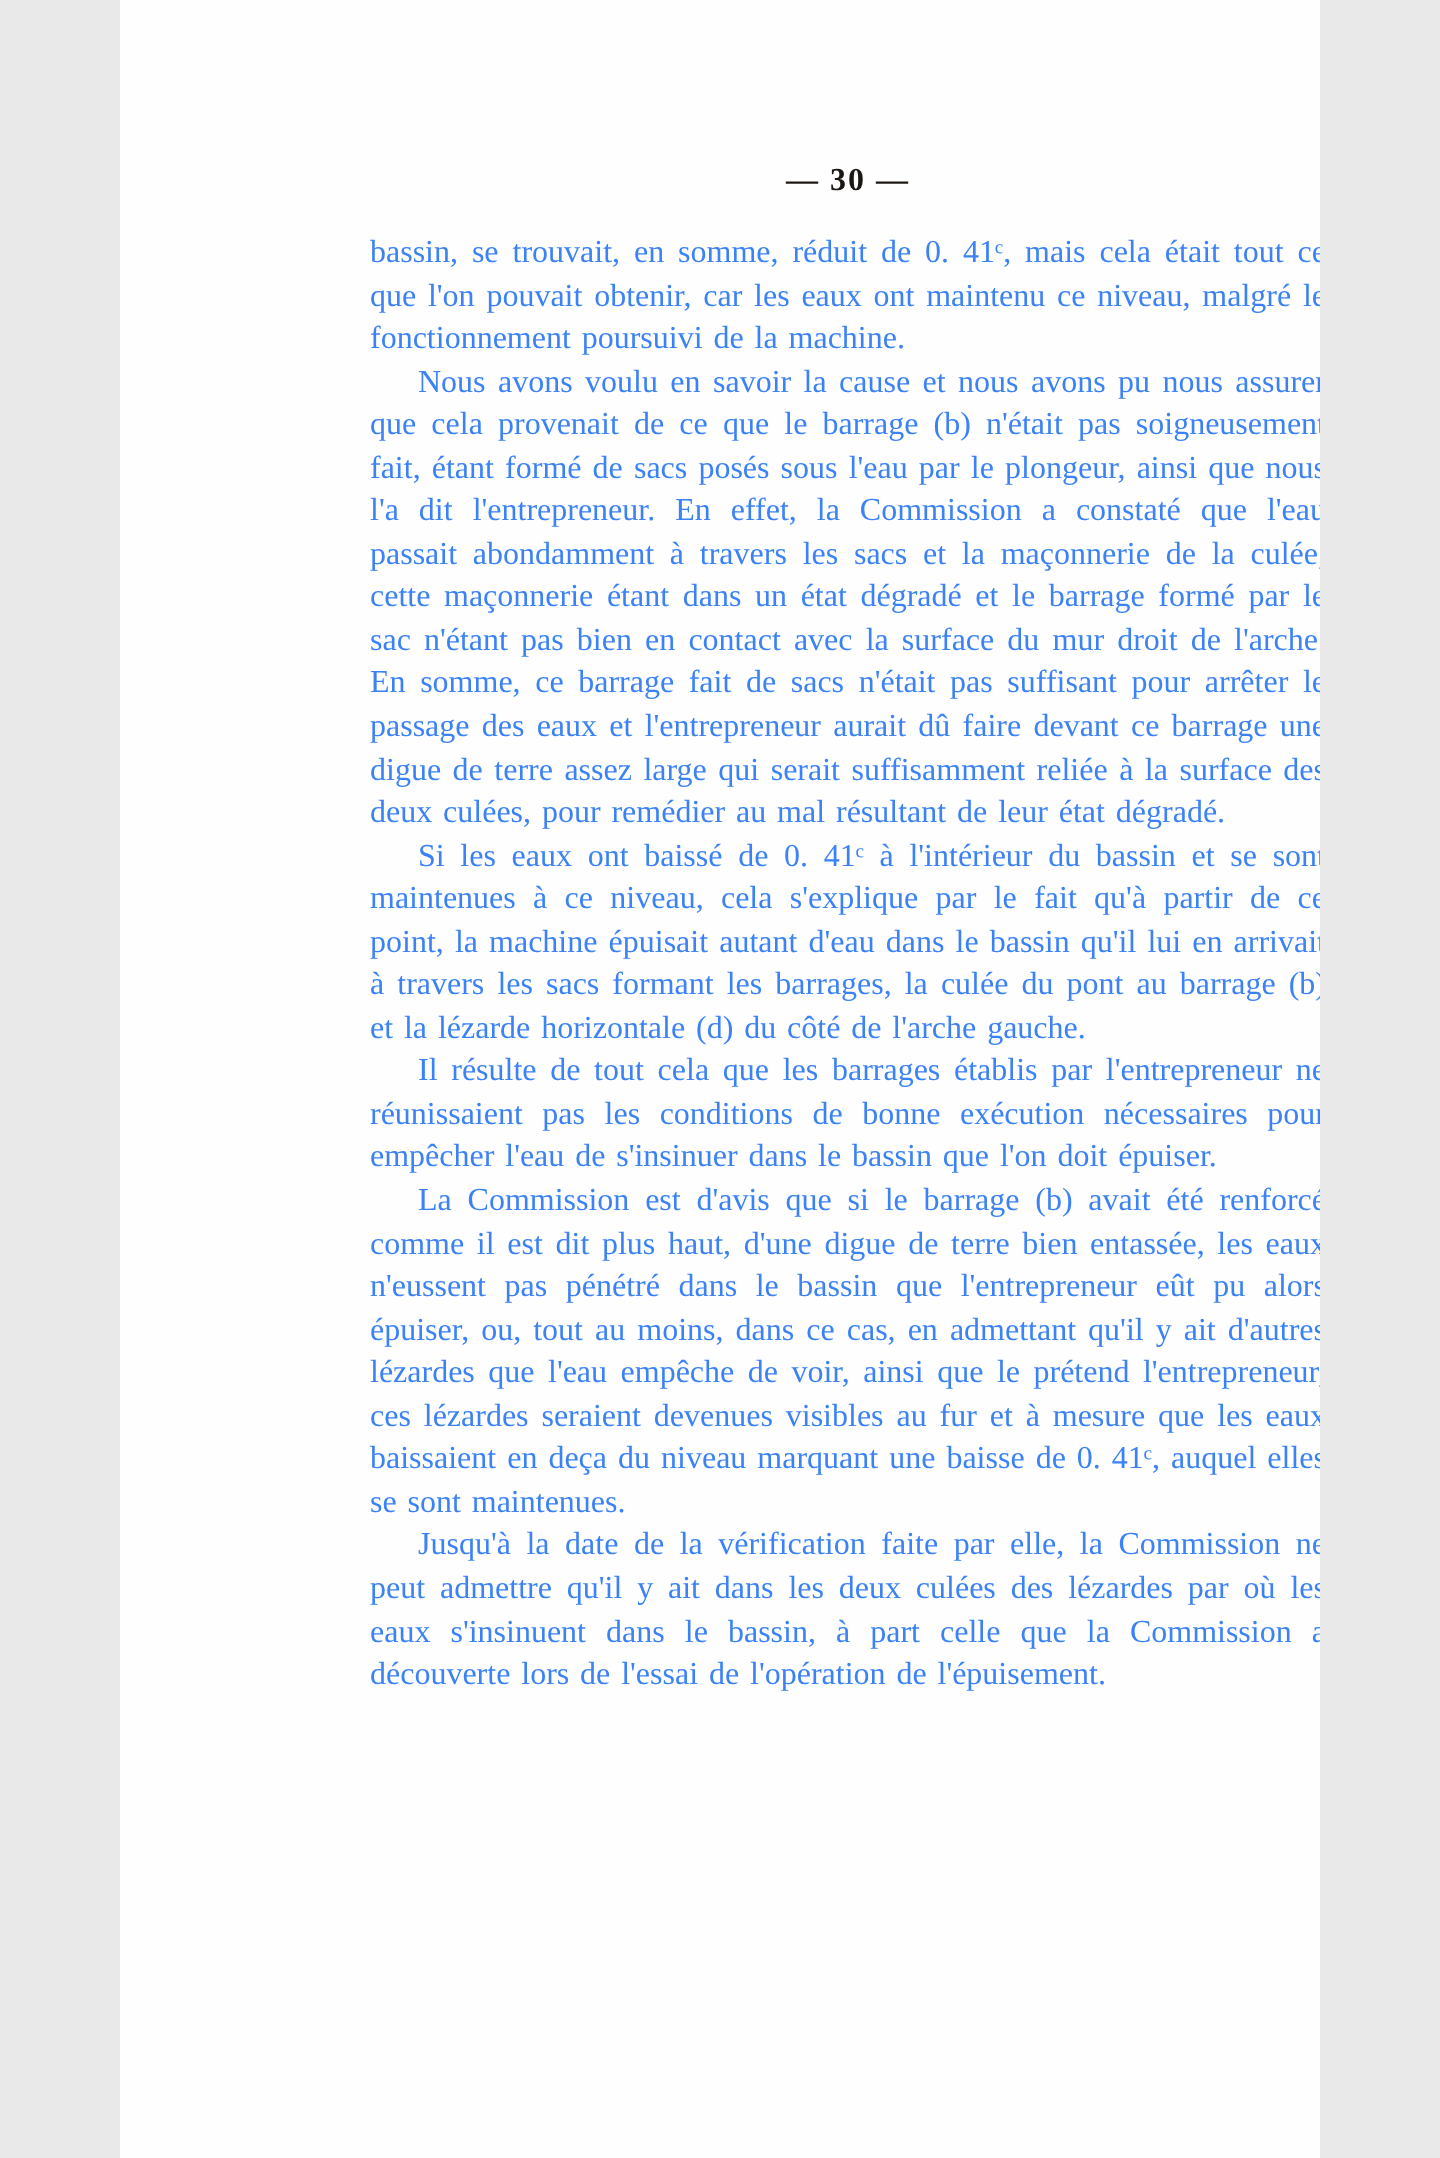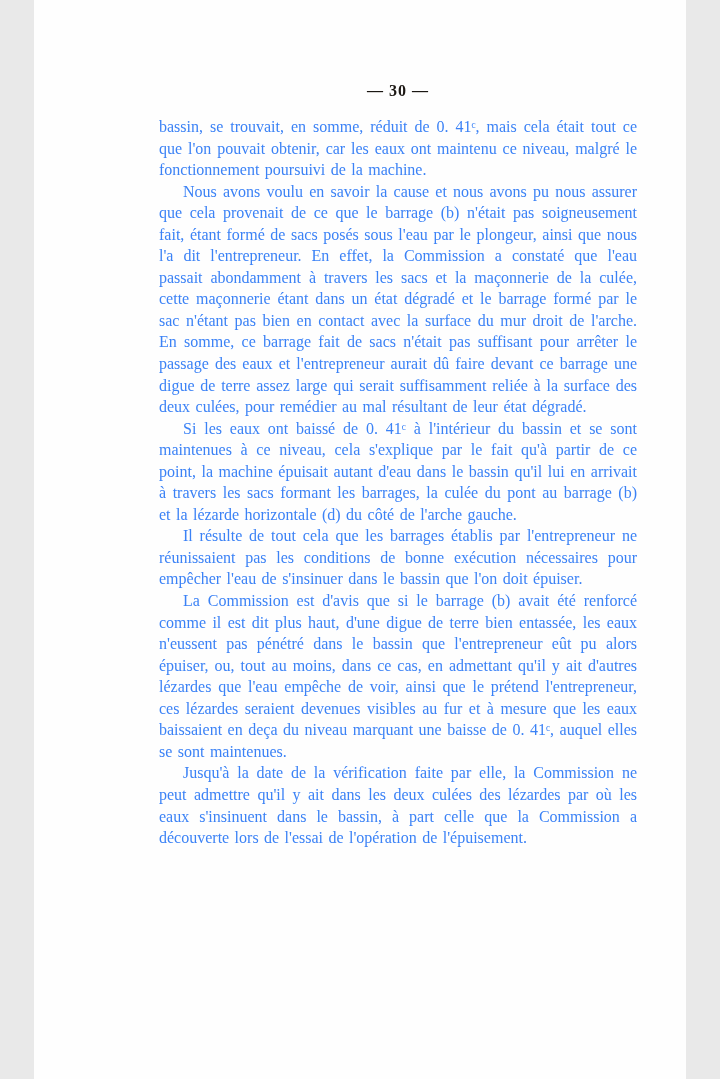--- a/index.html
+++ b/index.html
@@ -9,7 +9,7 @@
   }
   .sheet {
     position: relative;
-    width: 652px;
+    width: 600px;
     height: 1079px;
     margin: 0 auto;
     background: #fefefe;

